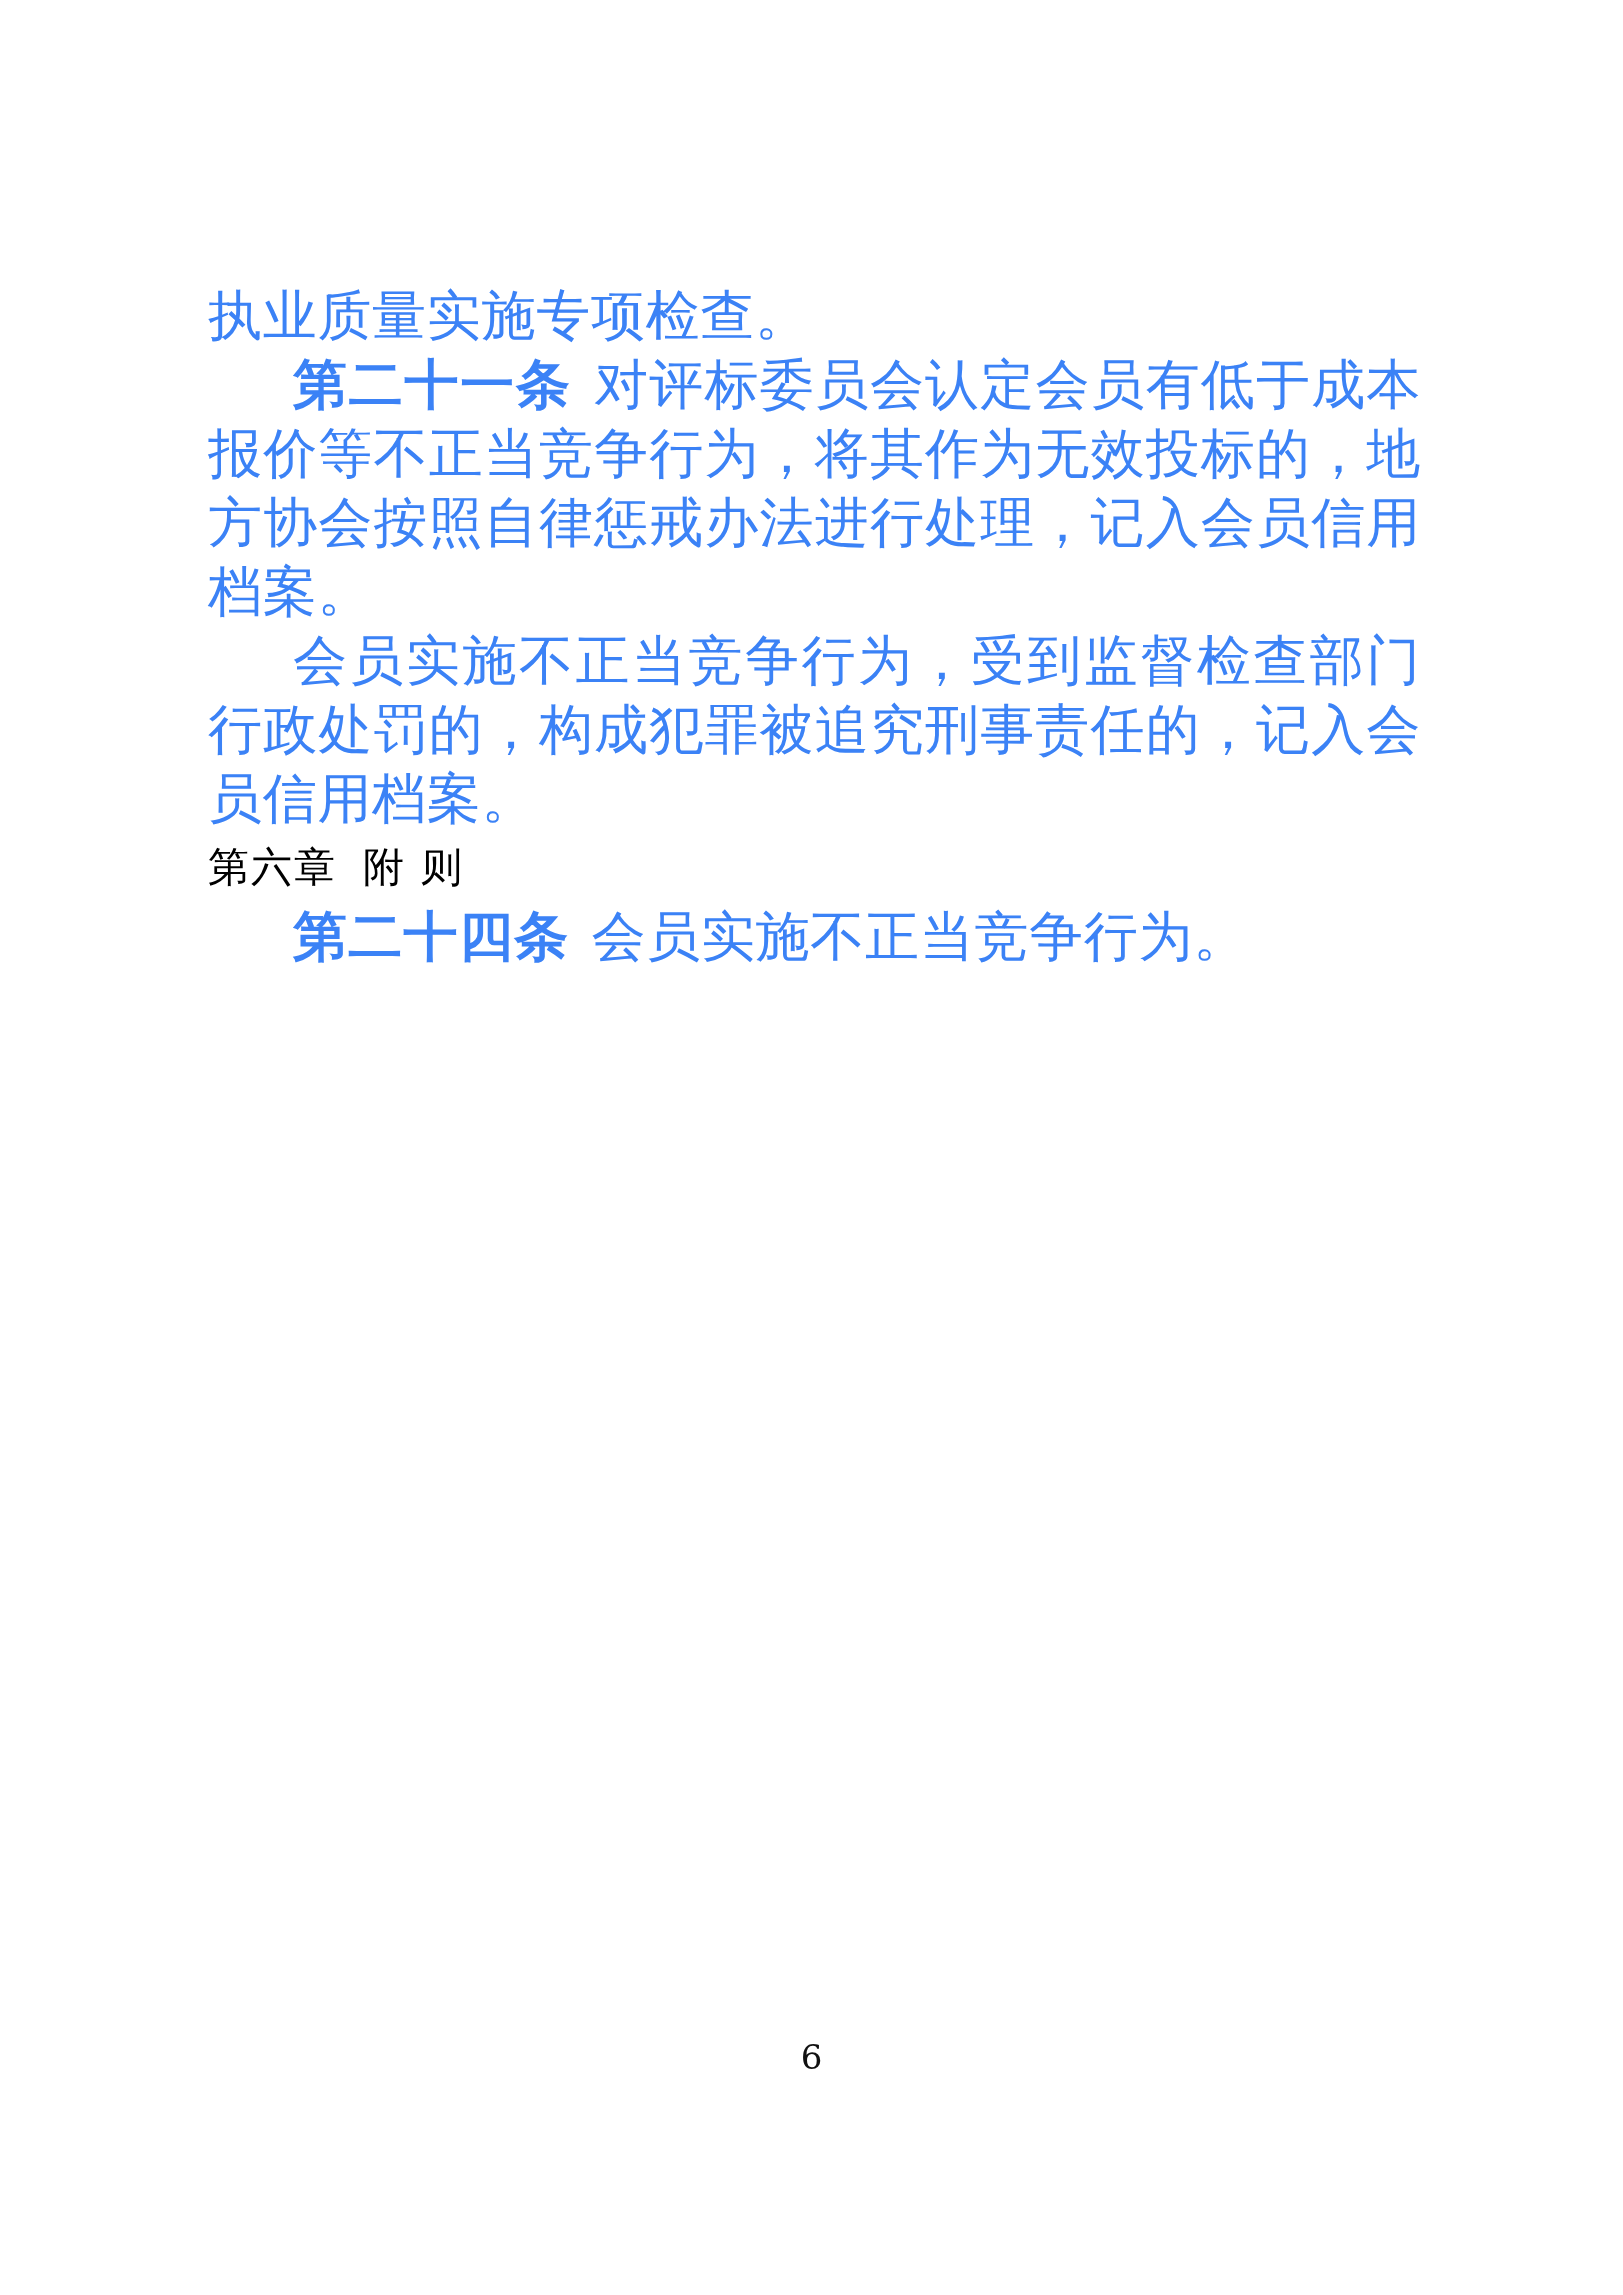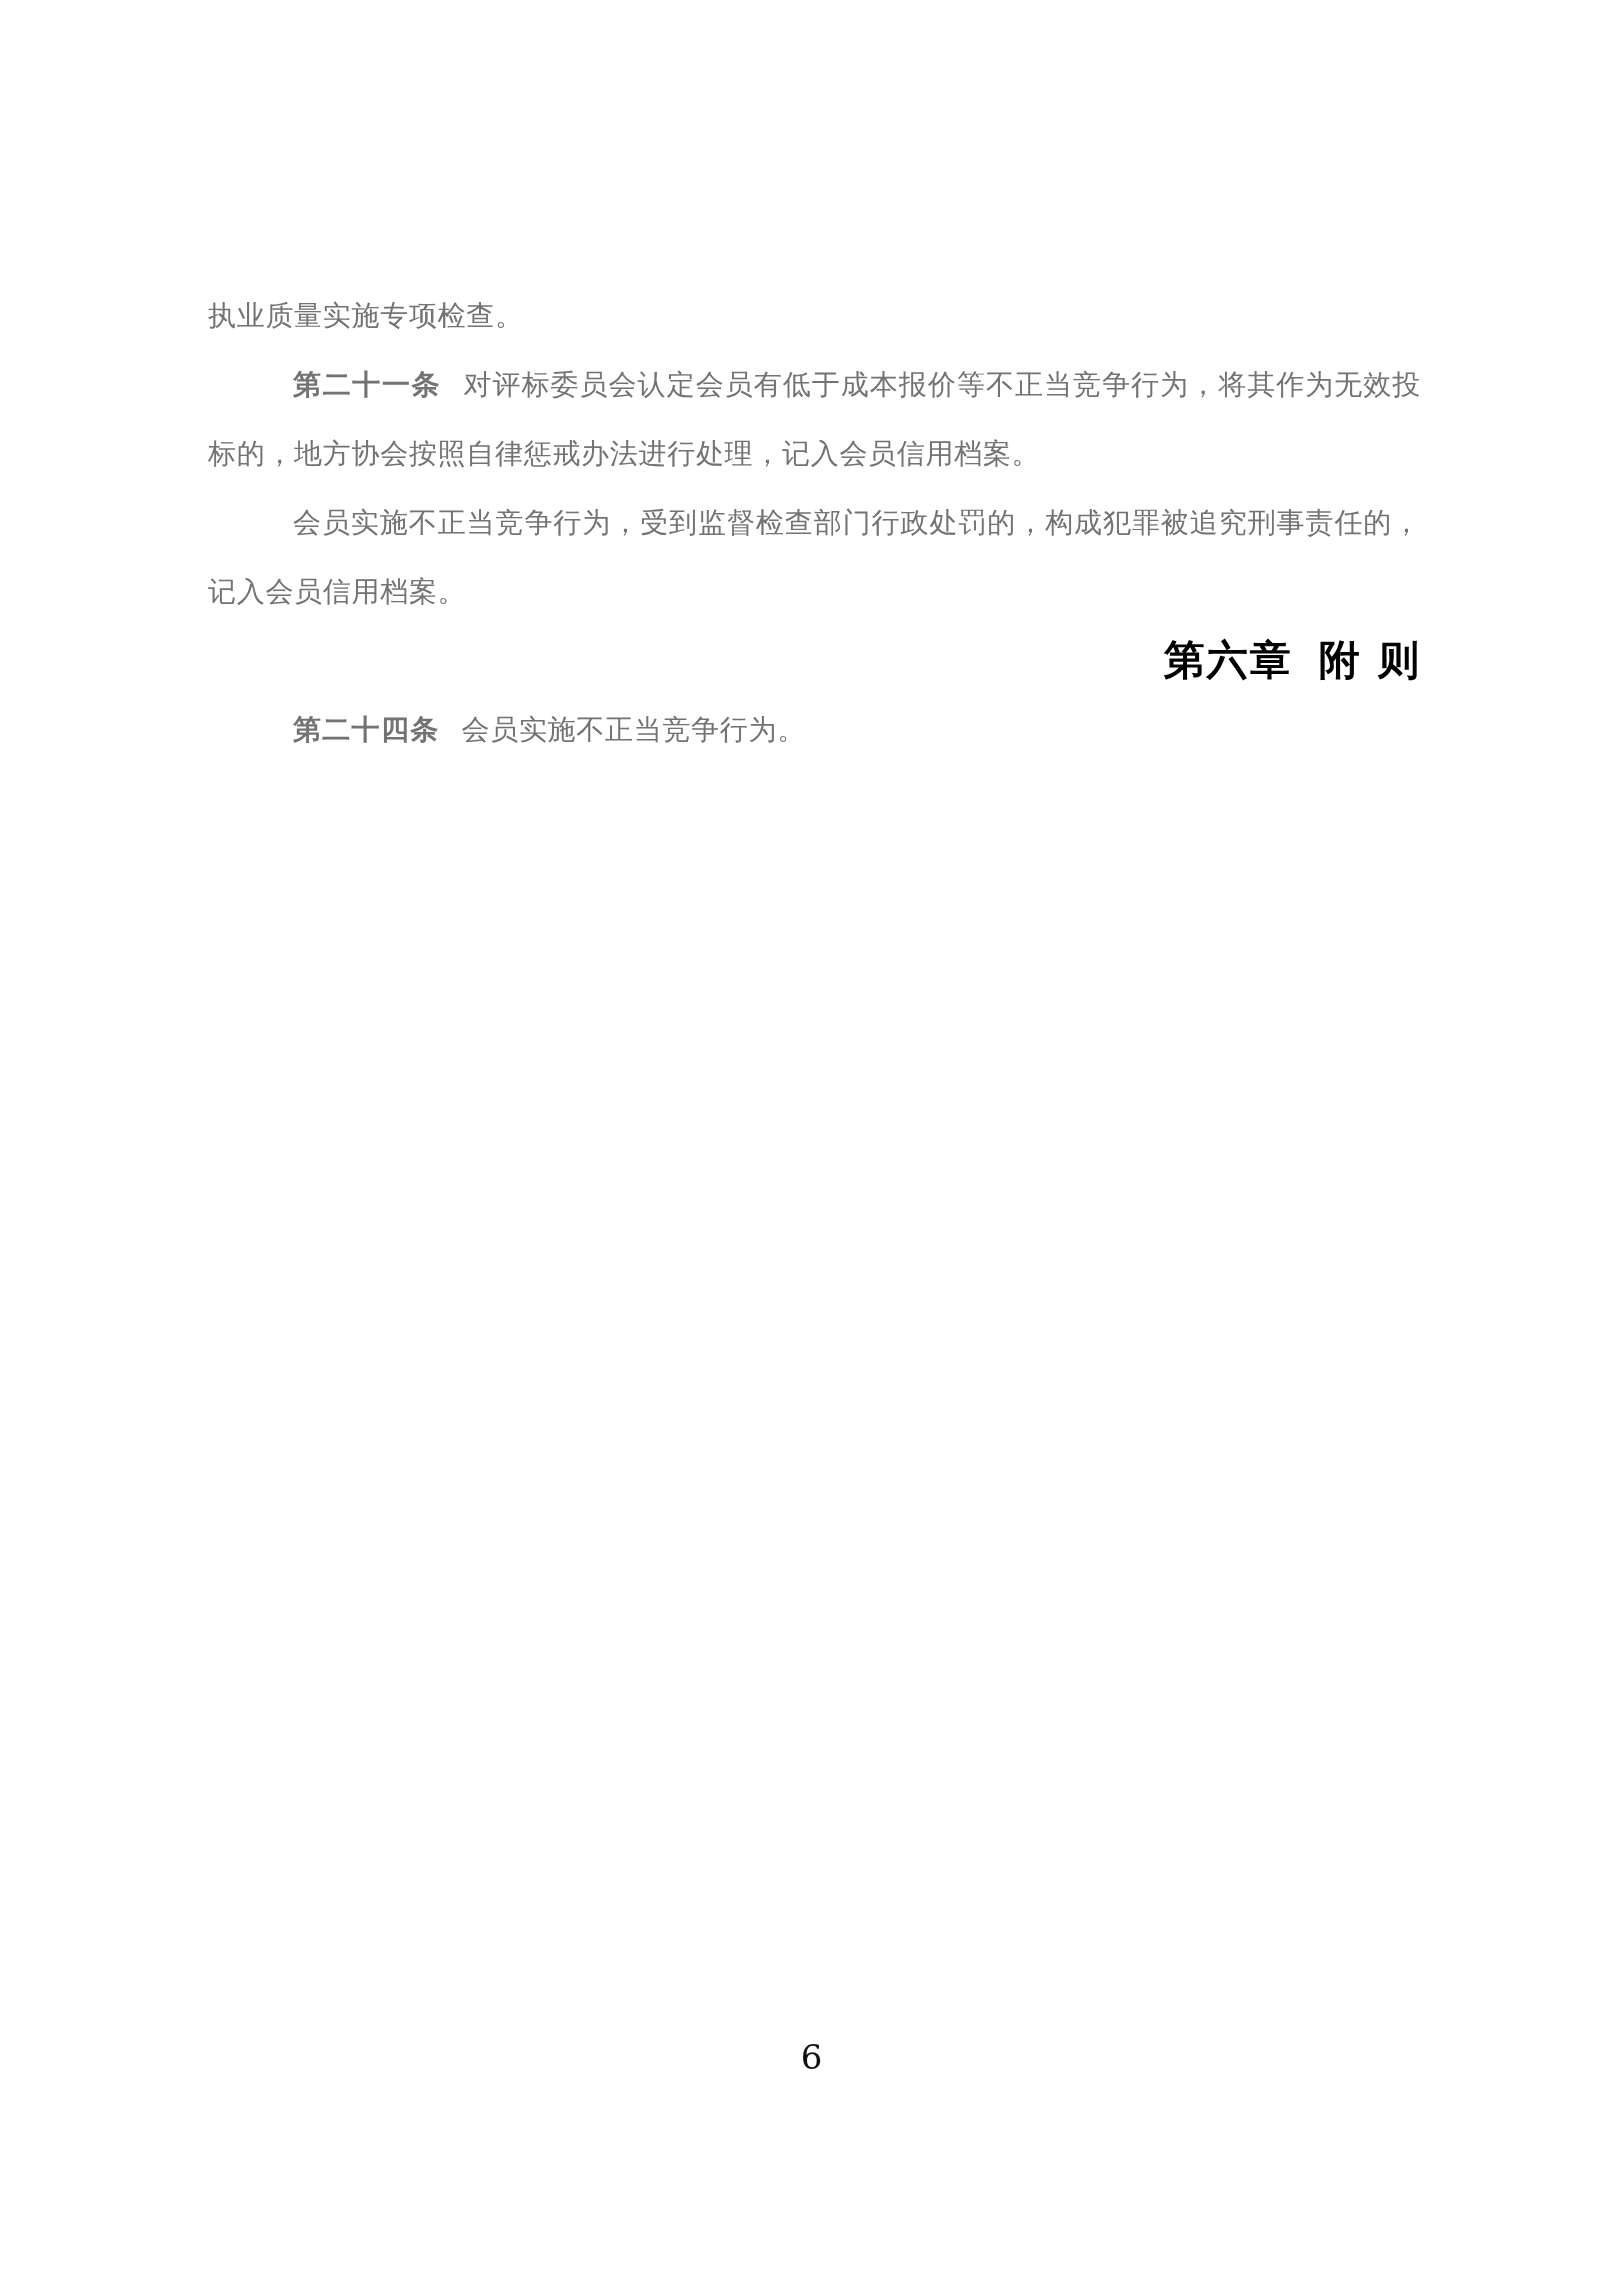--- a/index.html
+++ b/index.html
@@ -31,14 +31,14 @@
   }
   p.para {
     margin: 0 0 0 0;
-    font-size: 28px;
+    font-size: 54px;
     line-height: 69px;
     letter-spacing: 0.7px;
     text-align: justify;
     text-justify: inter-ideograph;
     font-family: "DejaVu Serif", "Liberation Serif", serif;
     font-weight: 400;
-    color: #737373;
+    color: #3b82f6;
   }
   p.indent {
     text-indent: 85px;

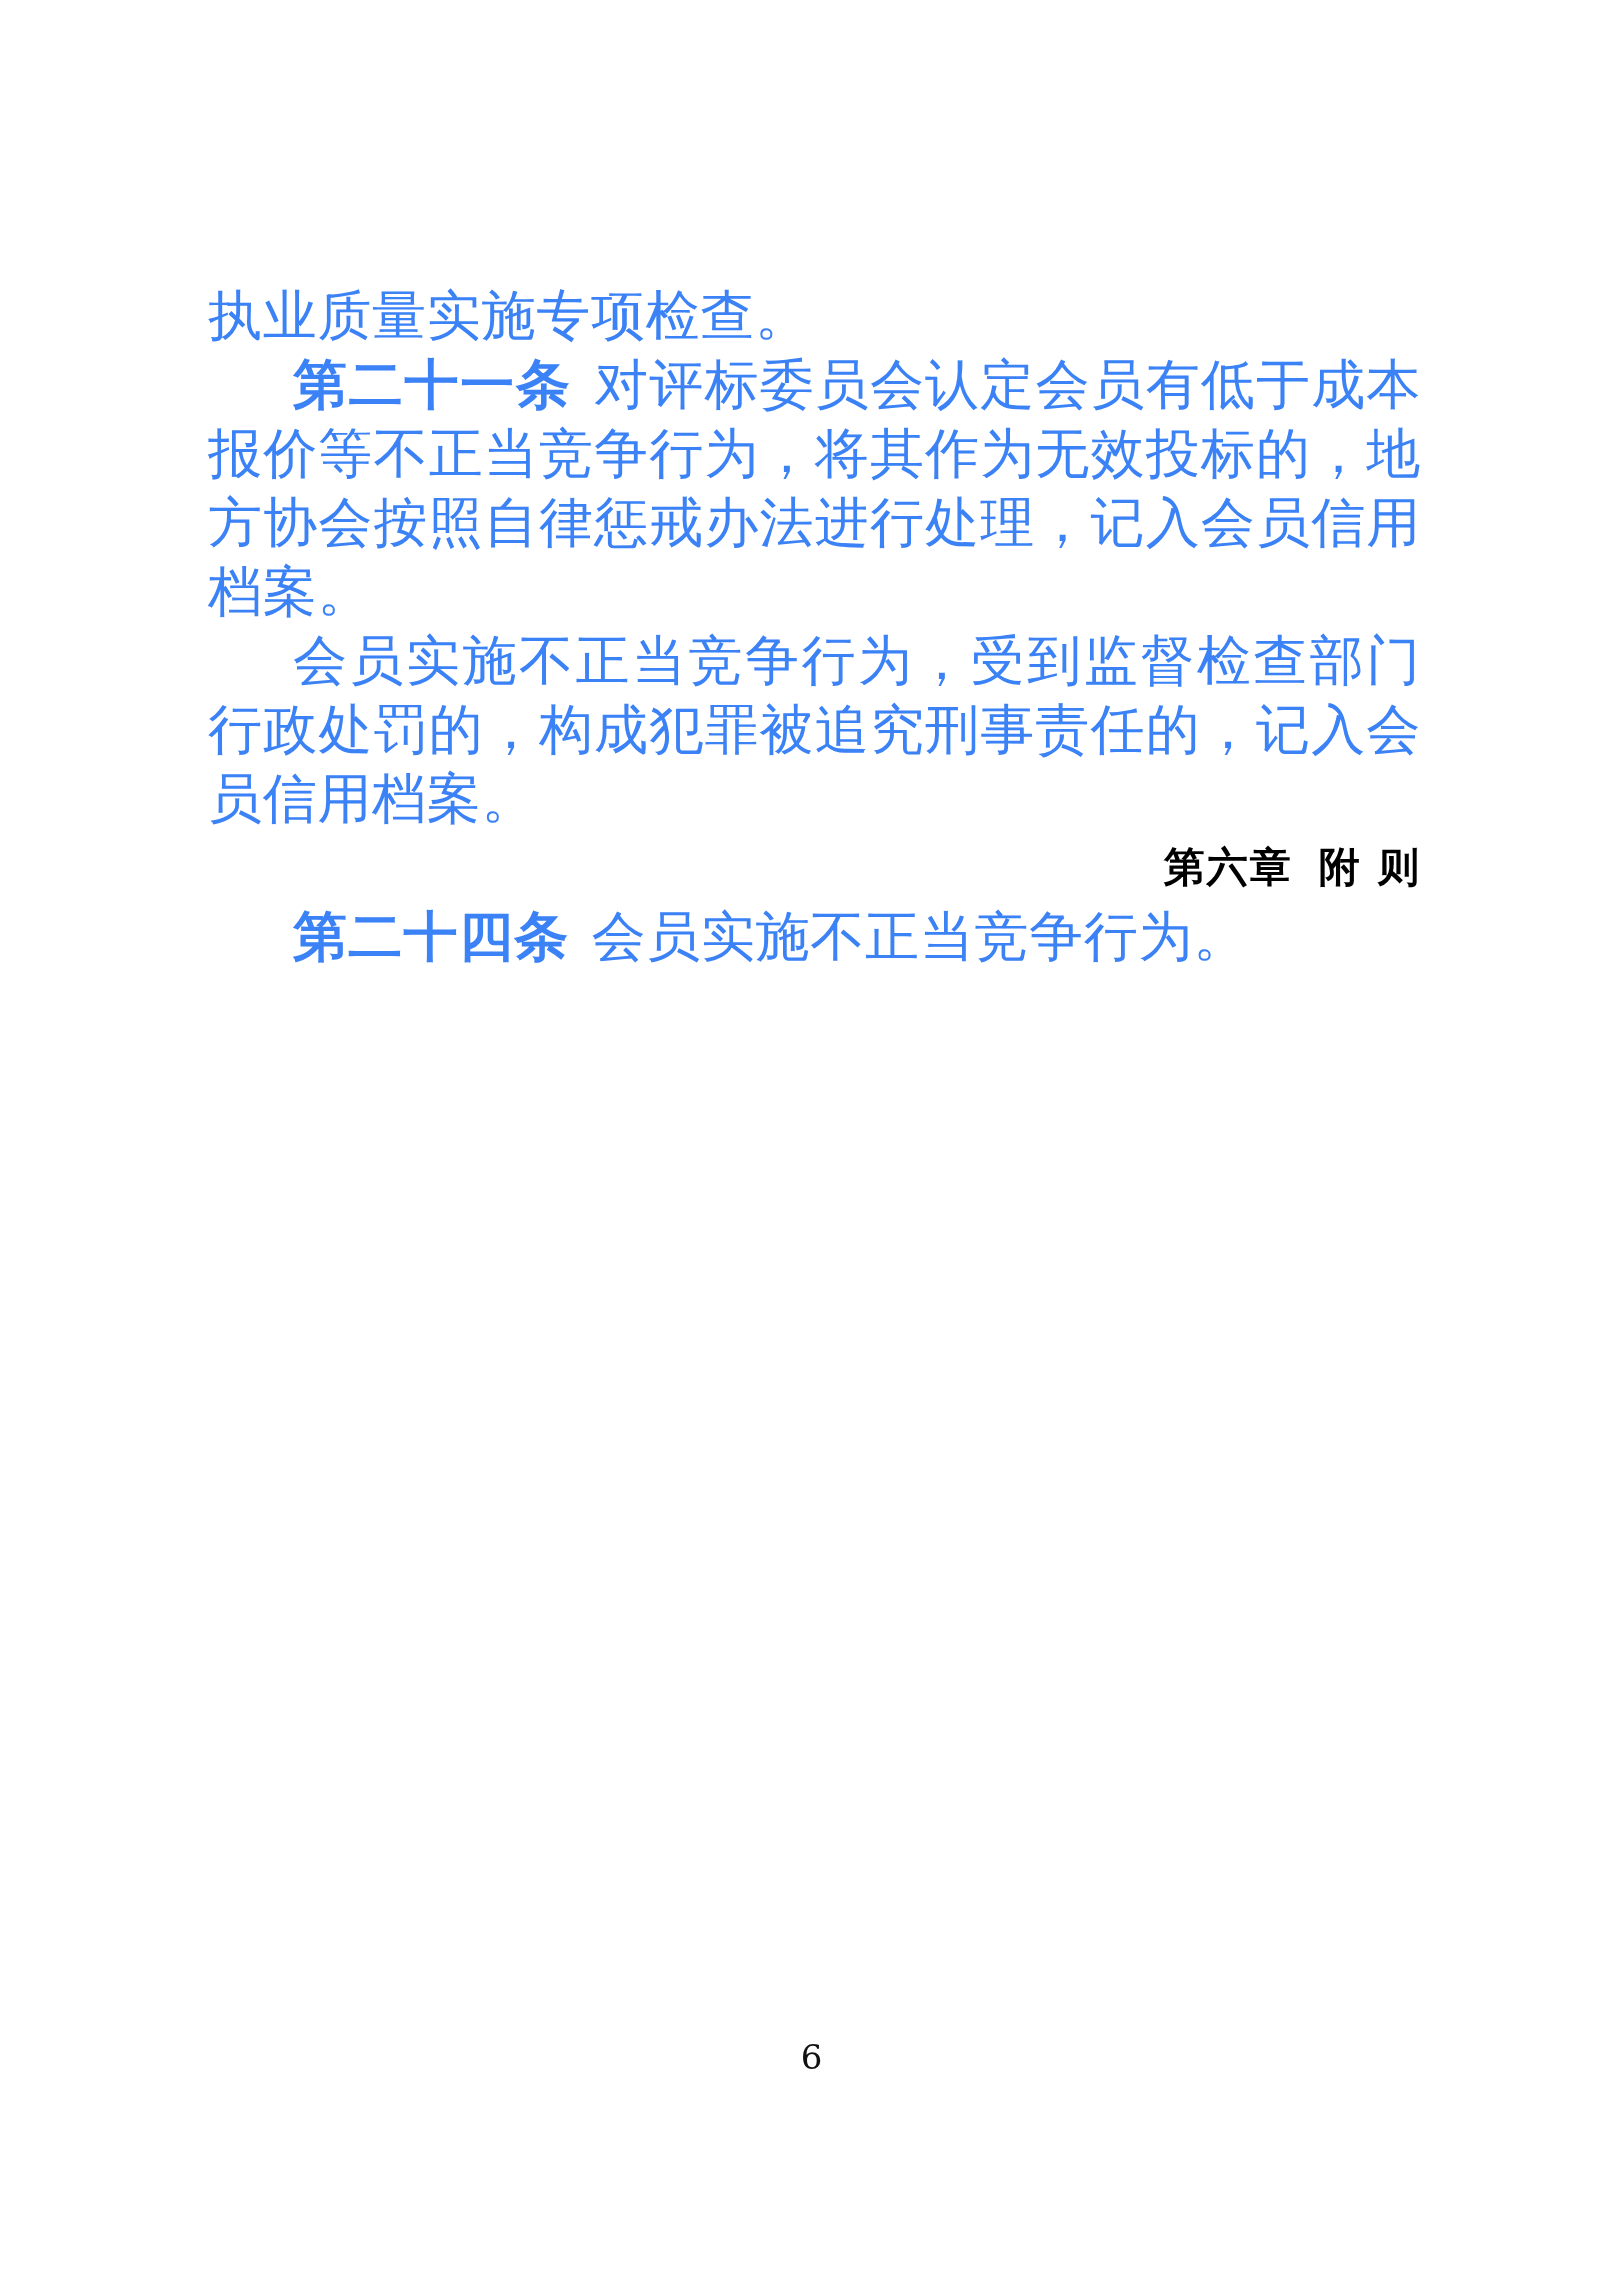--- a/index.html
+++ b/index.html
@@ -55,8 +55,8 @@
     margin: 0;
     font-size: 41px;
     line-height: 69px;
-    text-align: right;
-    font-weight: 700;
+    text-align: left;
+    font-weight: 400;
     letter-spacing: 2px;
     font-family: "DejaVu Serif", "Liberation Serif", serif;
   }

